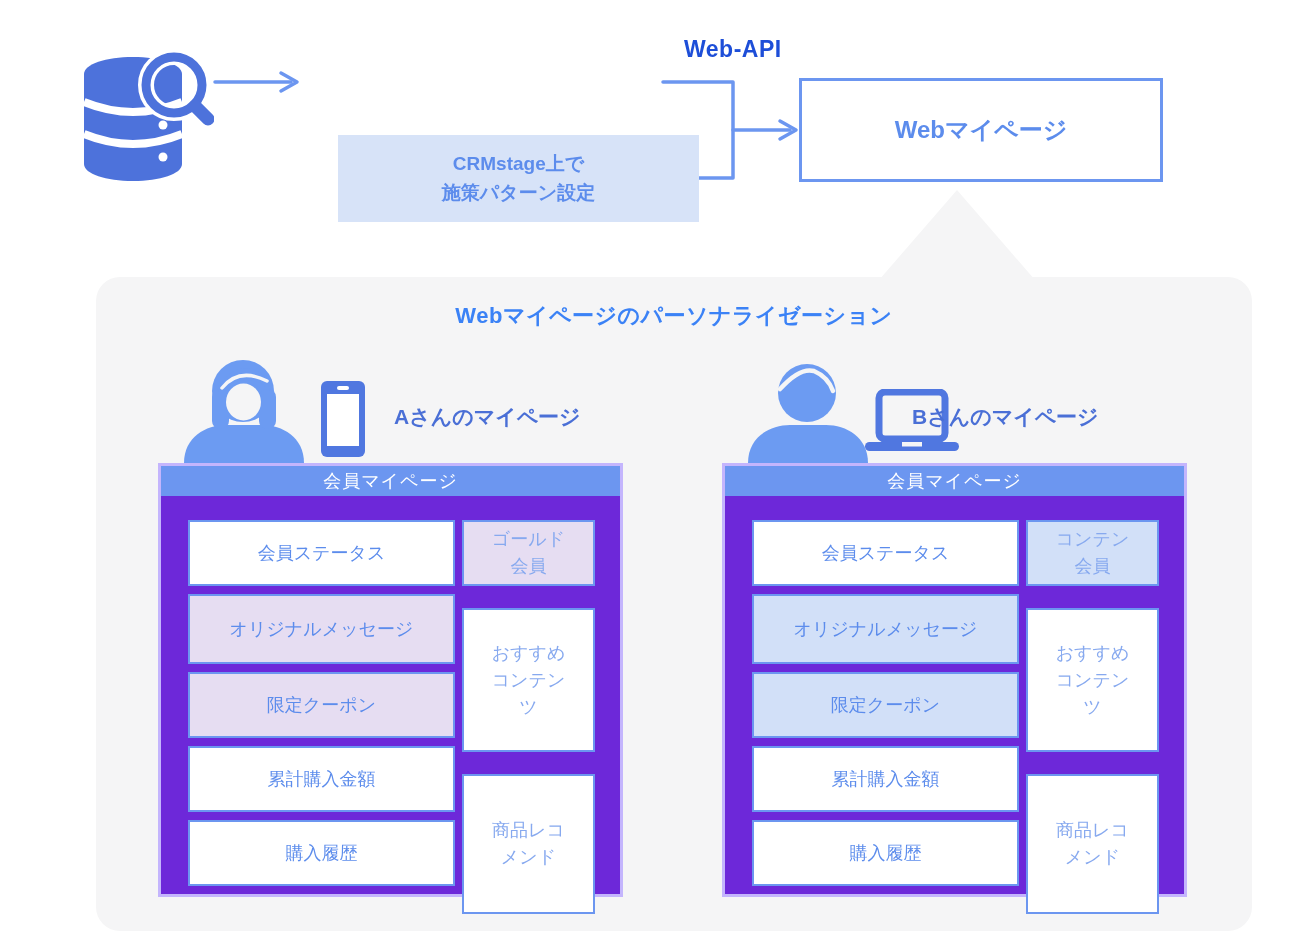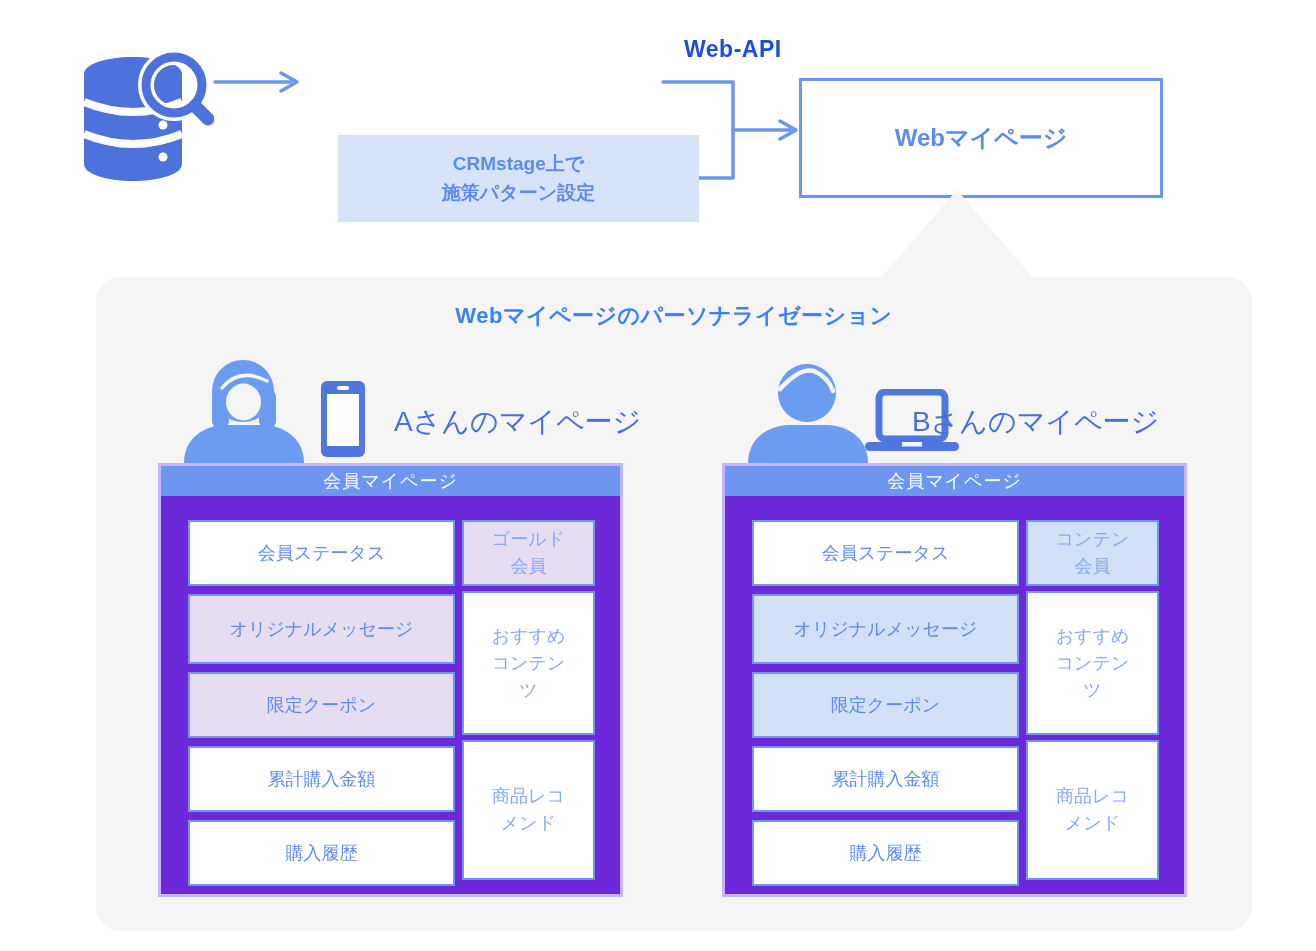--- a/index.html
+++ b/index.html
@@ -14,7 +14,7 @@
   #crm-box{left:302px;top:135px;width:361px;height:87px;background:#D7E3F8;border:none;
            font-size:19px;line-height:1.5;white-space:pre-line;margin-left:36px;}
   #webapi-label{left:684px;top:36px;font-size:23px;font-weight:bold;color:#1d4ed8;letter-spacing:.5px;}
-  #webmypage-box{left:799px;top:78px;width:364px;height:120px;font-size:24px;}
+  #webmypage-box{left:799px;top:78px;width:364px;height:104px;font-size:24px;}
 
   
   #gray-container{left:96px;top:277px;width:1156px;height:654px;background:#F5F5F6;border-radius:24px;}

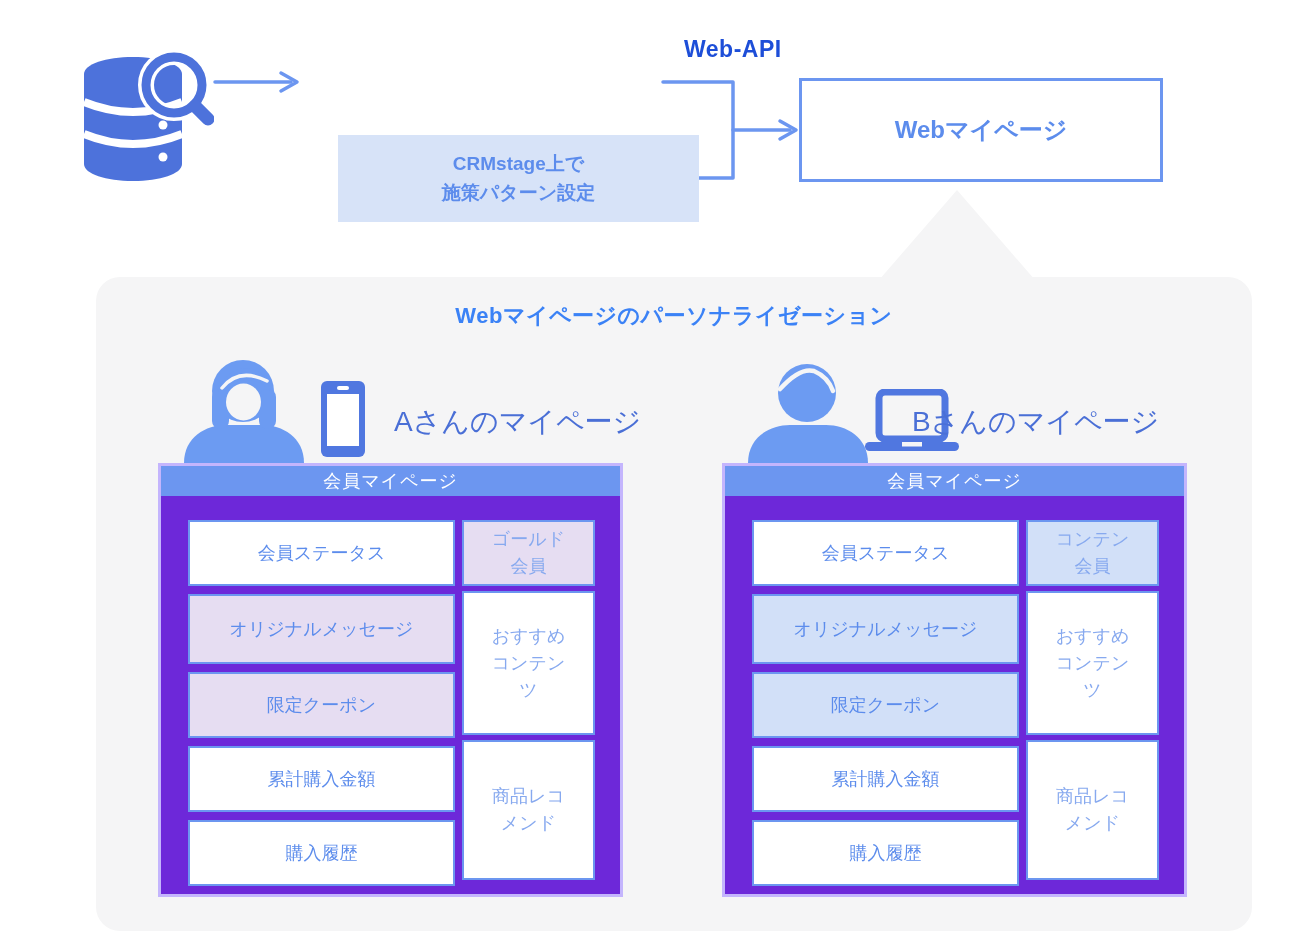--- a/index.html
+++ b/index.html
@@ -24,7 +24,7 @@
   #main-title{left:96px;top:301px;width:1156px;text-align:center;
       font-size:22px;font-weight:bold;color:#3b82f6;letter-spacing:.5px;}
 
-  .page-label{font-size:28px;font-weight:normal;color:#4A6FD6;}
+  .page-label{font-size:21px;font-weight:bold;color:#4A6FD6;}
   #label-a{left:394px;top:403px;}
   #label-b{left:912px;top:403px;}
   #person-a{left:176px;top:355px;}

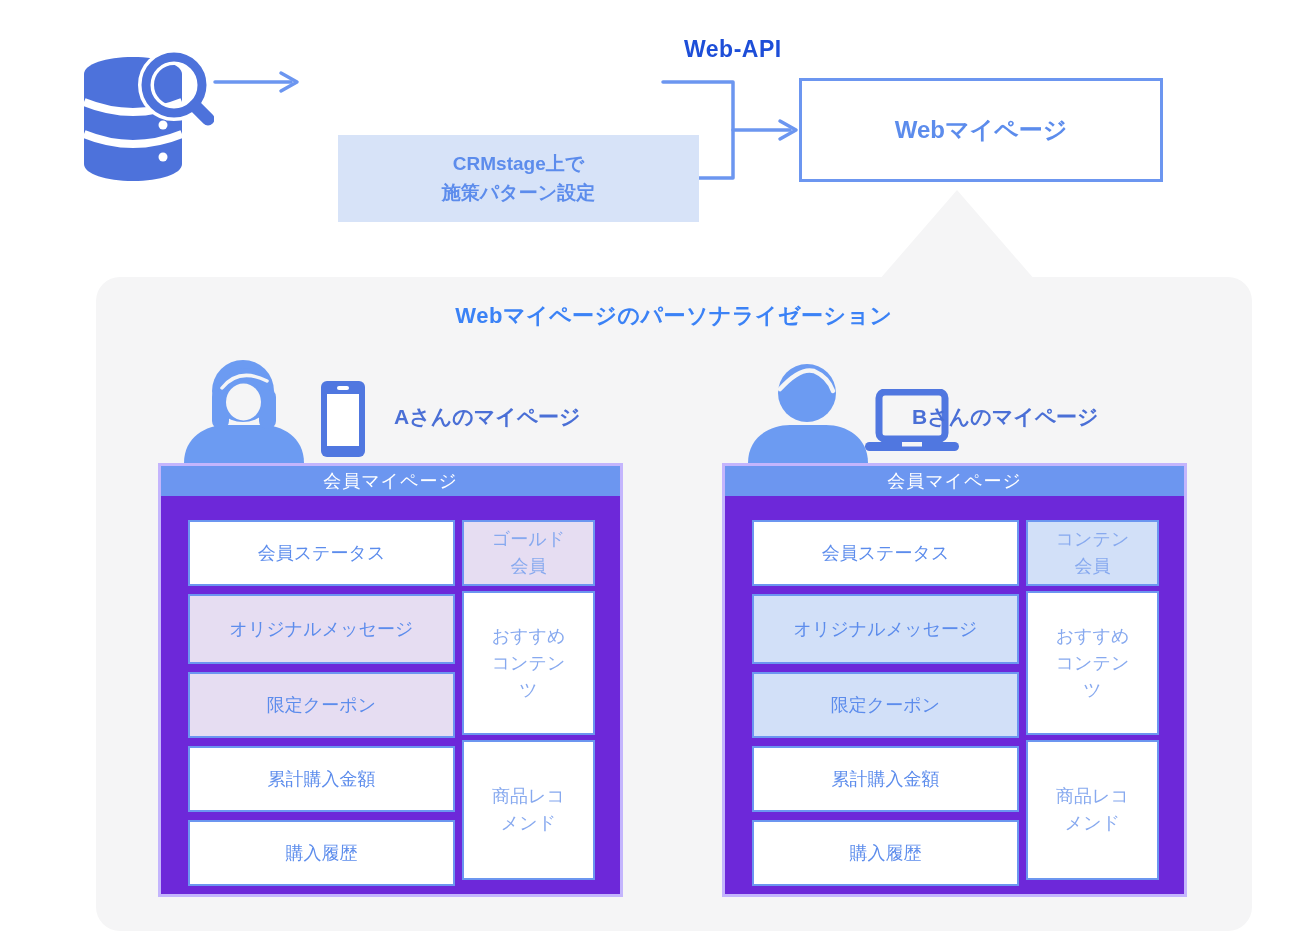--- a/index.html
+++ b/index.html
@@ -40,7 +40,7 @@
       align-items:center;justify-content:center;font-size:18px;letter-spacing:1px;}
   .panel-body{position:relative;height:415px;}
   .col-main{position:absolute;left:27px;top:24px;width:267px;display:flex;flex-direction:column;gap:8px;}
-  .col-side{position:absolute;left:301px;top:24px;width:133px;display:flex;flex-direction:column;gap:5px;}
+  .col-side{position:absolute;left:301px;top:24px;width:133px;display:flex;flex-direction:column;gap:22px;}
   .item{box-sizing:border-box;border:2.5px solid #6C96F0;background:#fff;
         display:flex;align-items:center;justify-content:center;text-align:center;font-size:18px;}
   .item.bold{font-weight:normal;color:#5C8CEC;}

